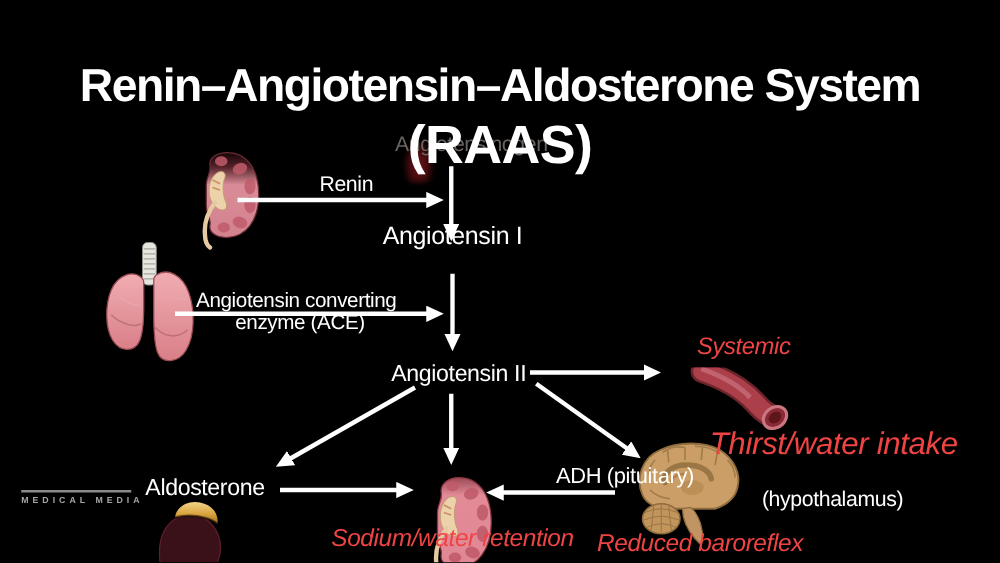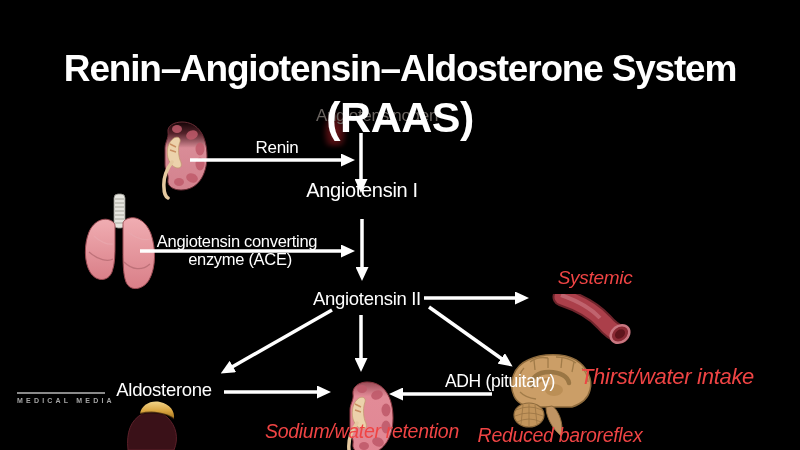--- a/index.html
+++ b/index.html
@@ -172,7 +172,7 @@
   <div class="lbl" style="left:500px;top:381px;font-size:17.5px">ADH (pituitary)</div>
 
   <div class="lbl fx" style="left:595px;top:278px;font-size:19px">Systemic</div>
-  <div class="lbl fx" style="left:667px;top:377px;font-size:22px">Thirst/water intake</div>
+  <div class="lbl fx" style="left:667px;top:356px;font-size:25px">Thirst/water intake</div>
   <div class="lbl fx" style="left:362px;top:431px;font-size:19.5px">Sodium/water retention</div>
   <div class="lbl fx" style="left:560px;top:435px;font-size:19.5px">Reduced baroreflex</div>
 

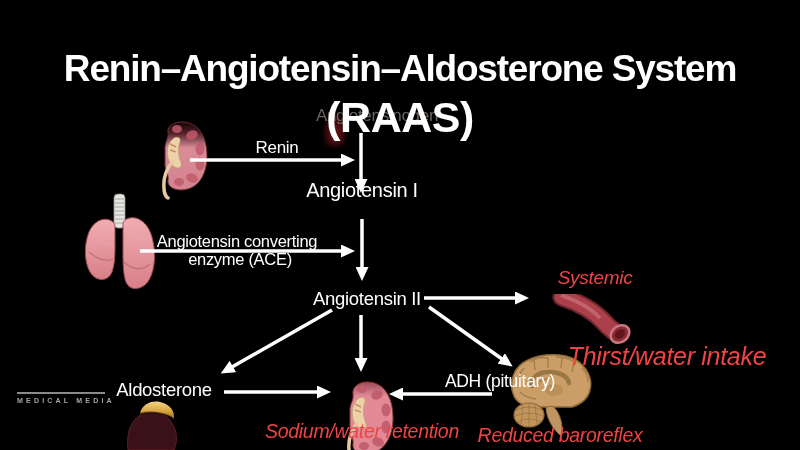--- a/index.html
+++ b/index.html
@@ -173,6 +173,7 @@
 
   <div class="lbl fx" style="left:595px;top:278px;font-size:19px">Systemic</div>
   <div class="lbl fx" style="left:667px;top:356px;font-size:25px">Thirst/water intake</div>
+  <div class="lbl" style="left:666px;top:400px;font-size:17px">(hypothalamus)</div>
   <div class="lbl fx" style="left:362px;top:431px;font-size:19.5px">Sodium/water retention</div>
   <div class="lbl fx" style="left:560px;top:435px;font-size:19.5px">Reduced baroreflex</div>
 

